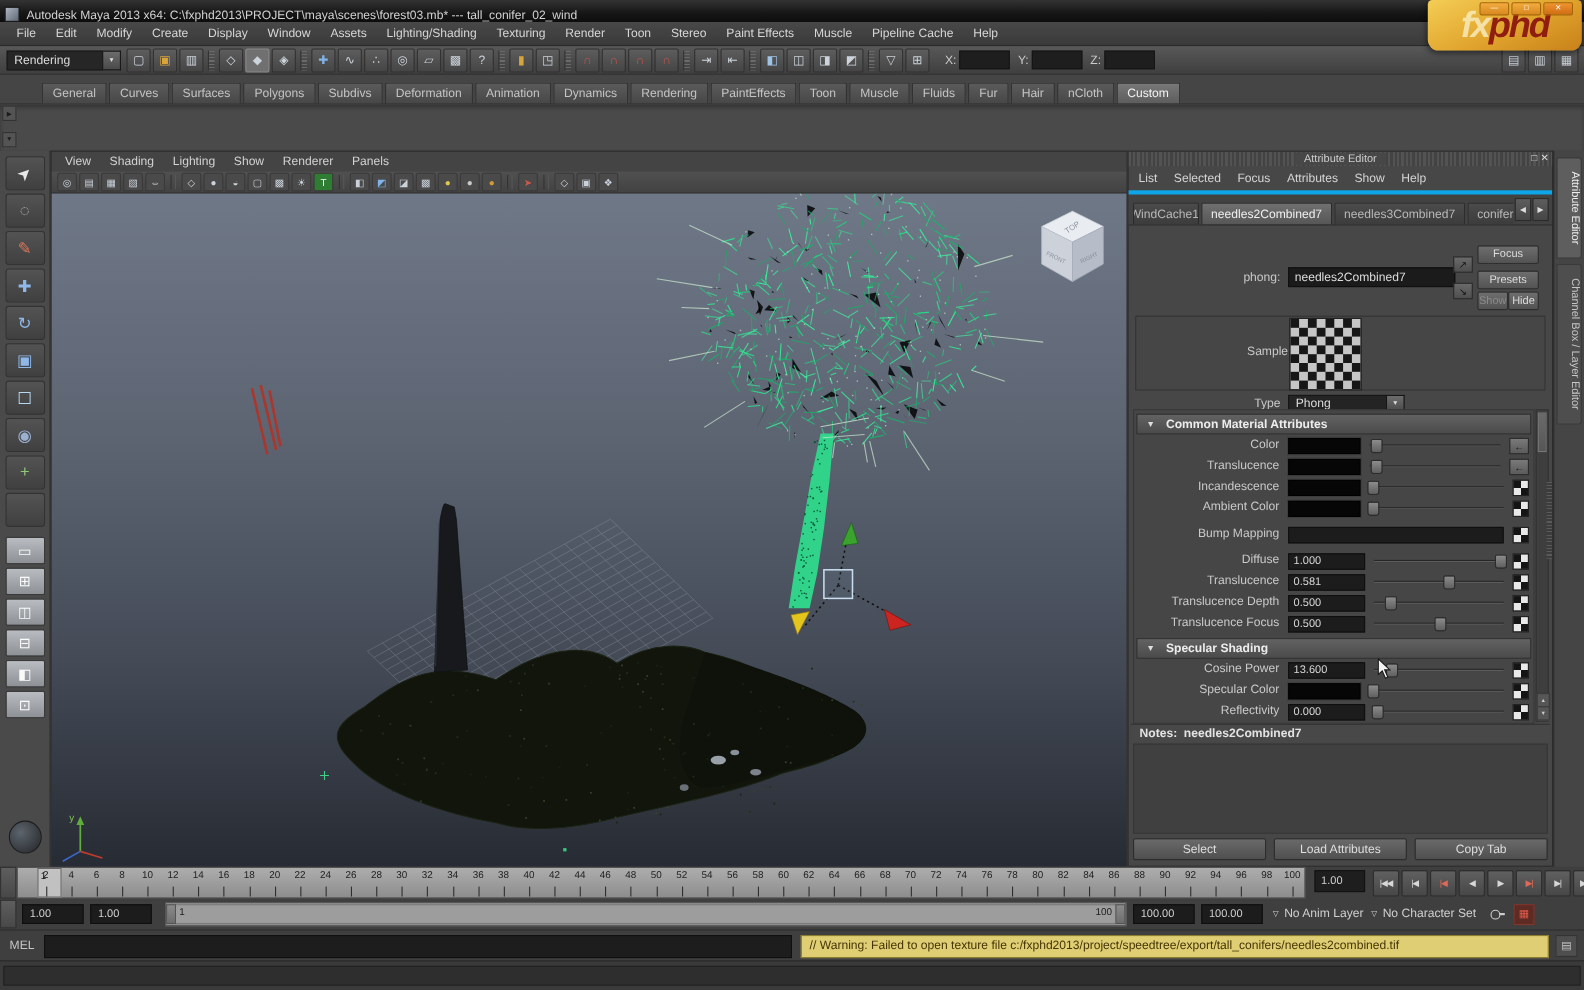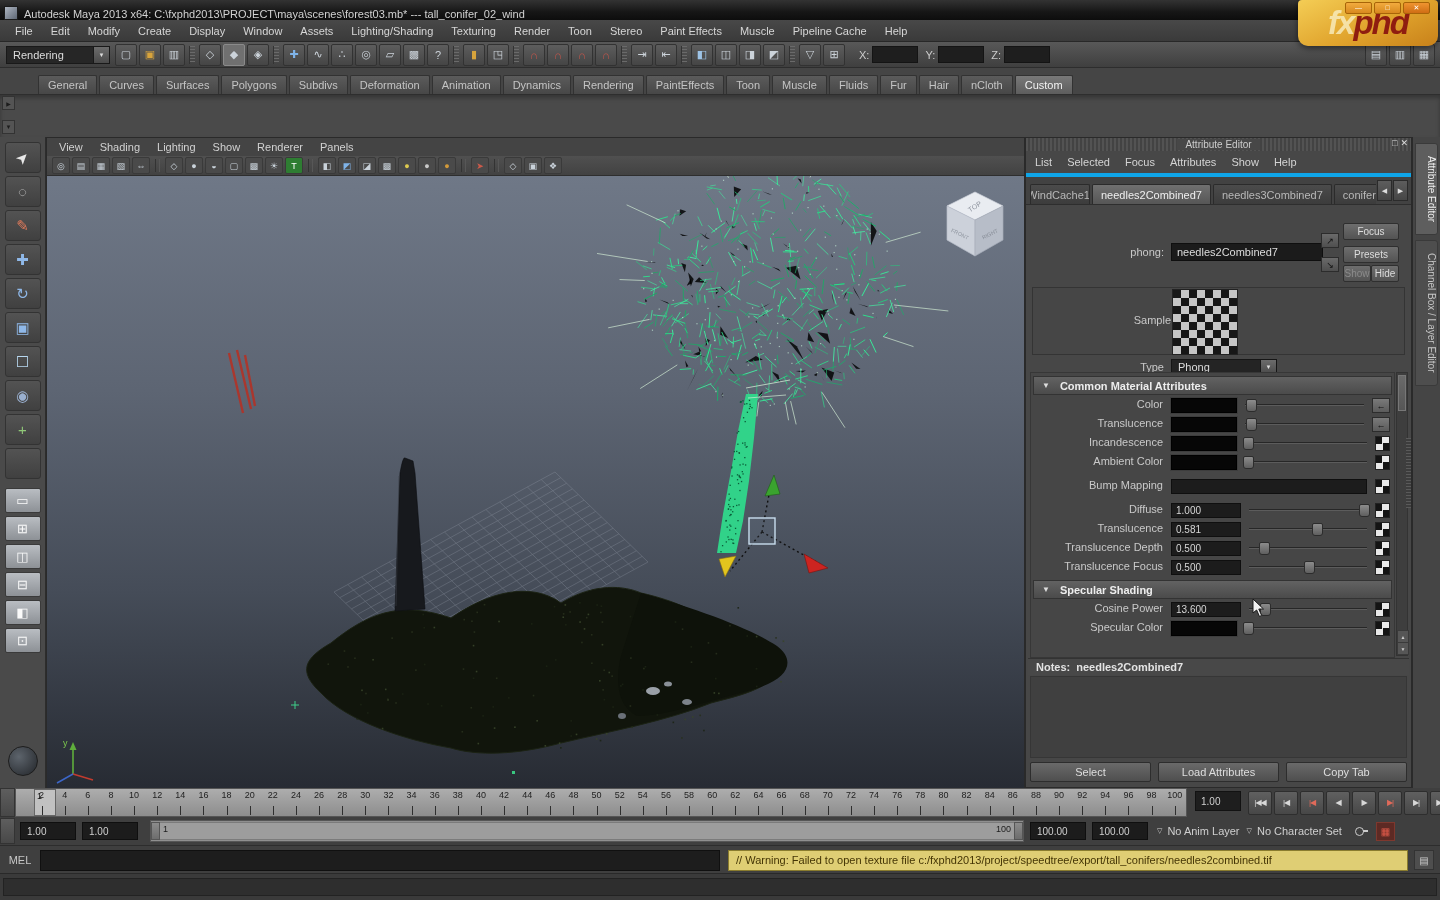--- a/index.html
+++ b/index.html
@@ -1469,6 +1469,15 @@
         </div>
         <div class="ae-map" data-name="map-checker-icon"></div>
       </div>
+      <div class="ae-row" data-name="attribute-row-reflectivity">
+        <div class="ae-label" data-name="attribute-label">Reflectivity</div>
+        <div class="ae-field" data-name="value-field">0.000</div>
+        <div class="ae-slider" data-name="attribute-slider">
+          <div class="ae-track"></div>
+          <div class="ae-handle" data-name="slider-handle" style="left: calc(2% - 4px);"></div>
+        </div>
+        <div class="ae-map" data-name="map-checker-icon"></div>
+      </div>
     </div>
   <div id="ae-sb" data-name="attribute-scrollbar">
     <div id="ae-sb-thumb" data-name="scrollbar-thumb"></div>

